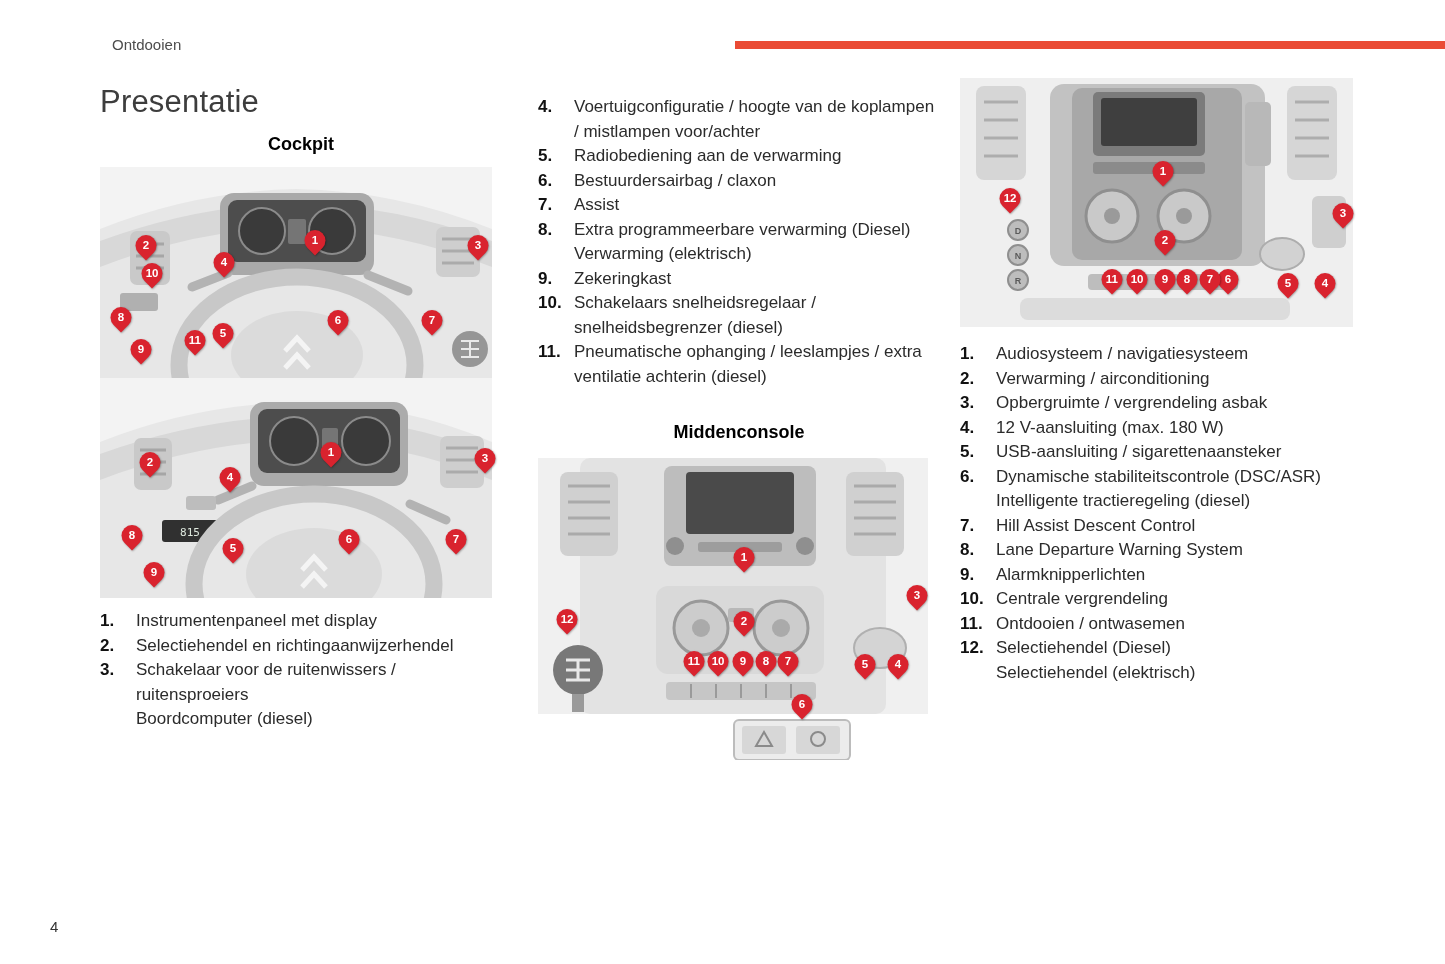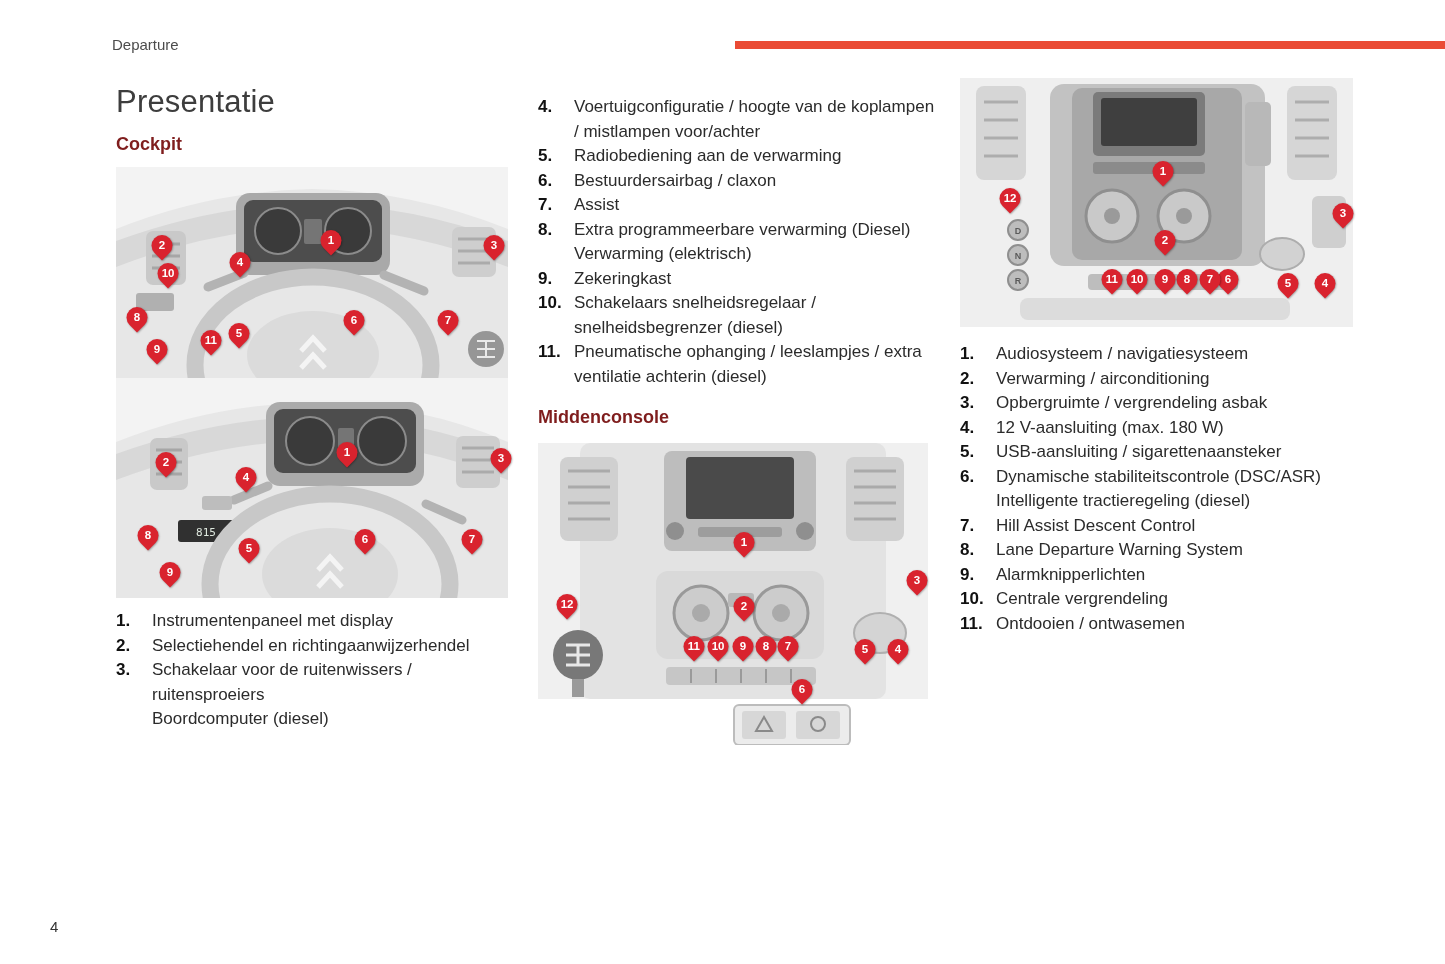--- a/index.html
+++ b/index.html
@@ -57,7 +57,7 @@
 </head>
 <body>
 
-<div class="breadcrumb">Departure</div>
+<div class="breadcrumb">Ontdooien</div>
 <div class="accent-bar"></div>
 
 <div class="col col1">

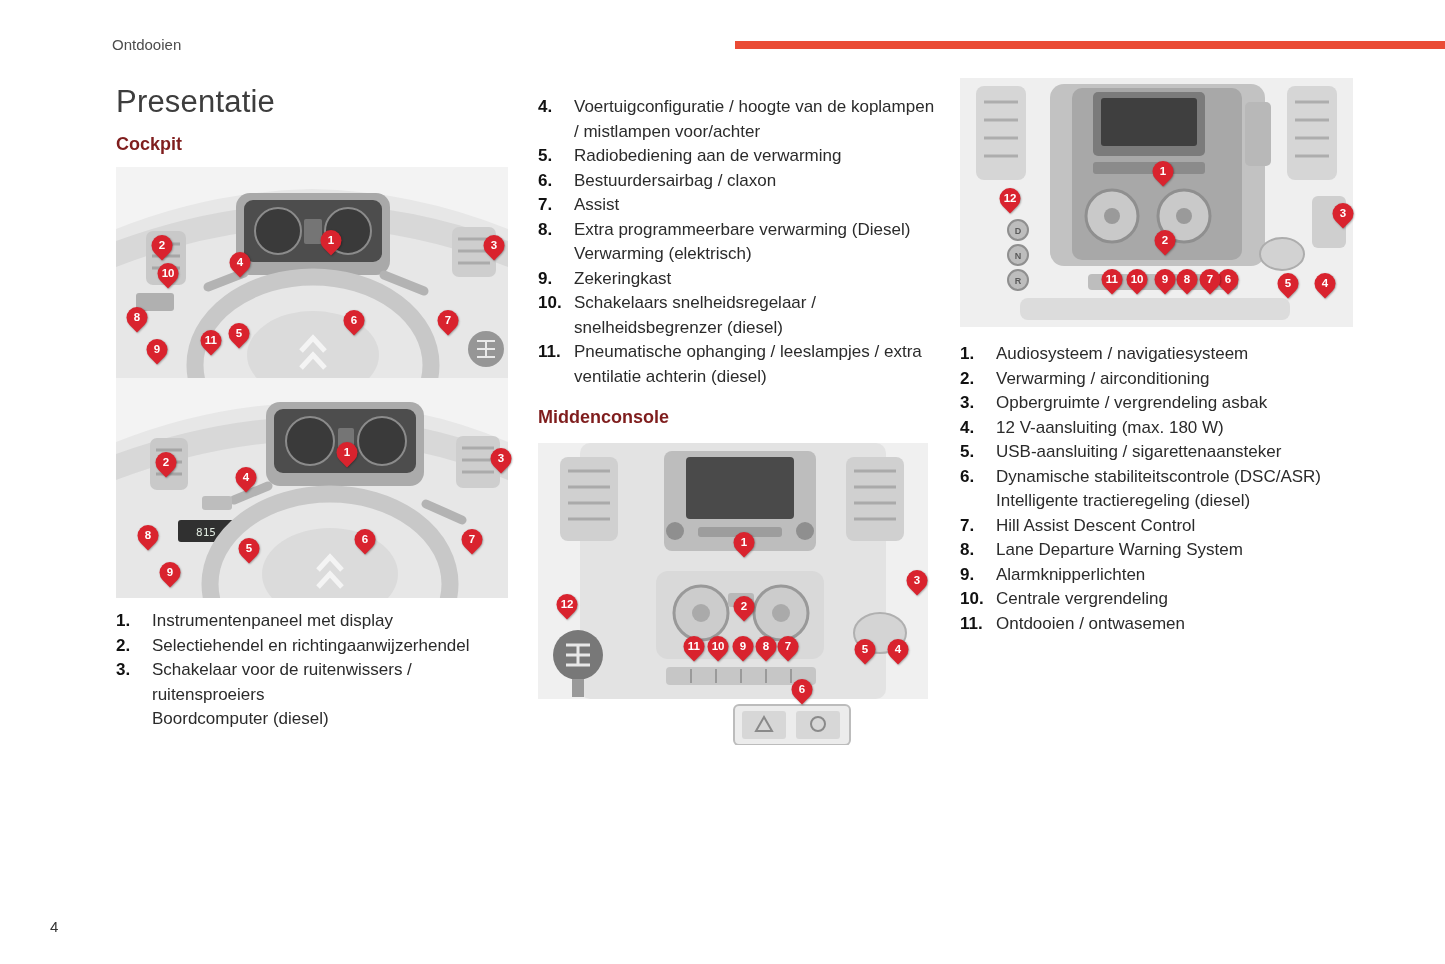--- a/index.html
+++ b/index.html
@@ -16,7 +16,7 @@
   .page-number { position: absolute; left: 50px; top: 918px; font-size: 15px; color: #333; }
 
   .col { position: absolute; width: 402px; }
-  .col1 { left: 116px; top: 84px; }
+  .col1 { left: 100px; top: 84px; }
   .col2 { left: 538px; top: 95px; }
   .col3 { left: 960px; top: 78px; }
 

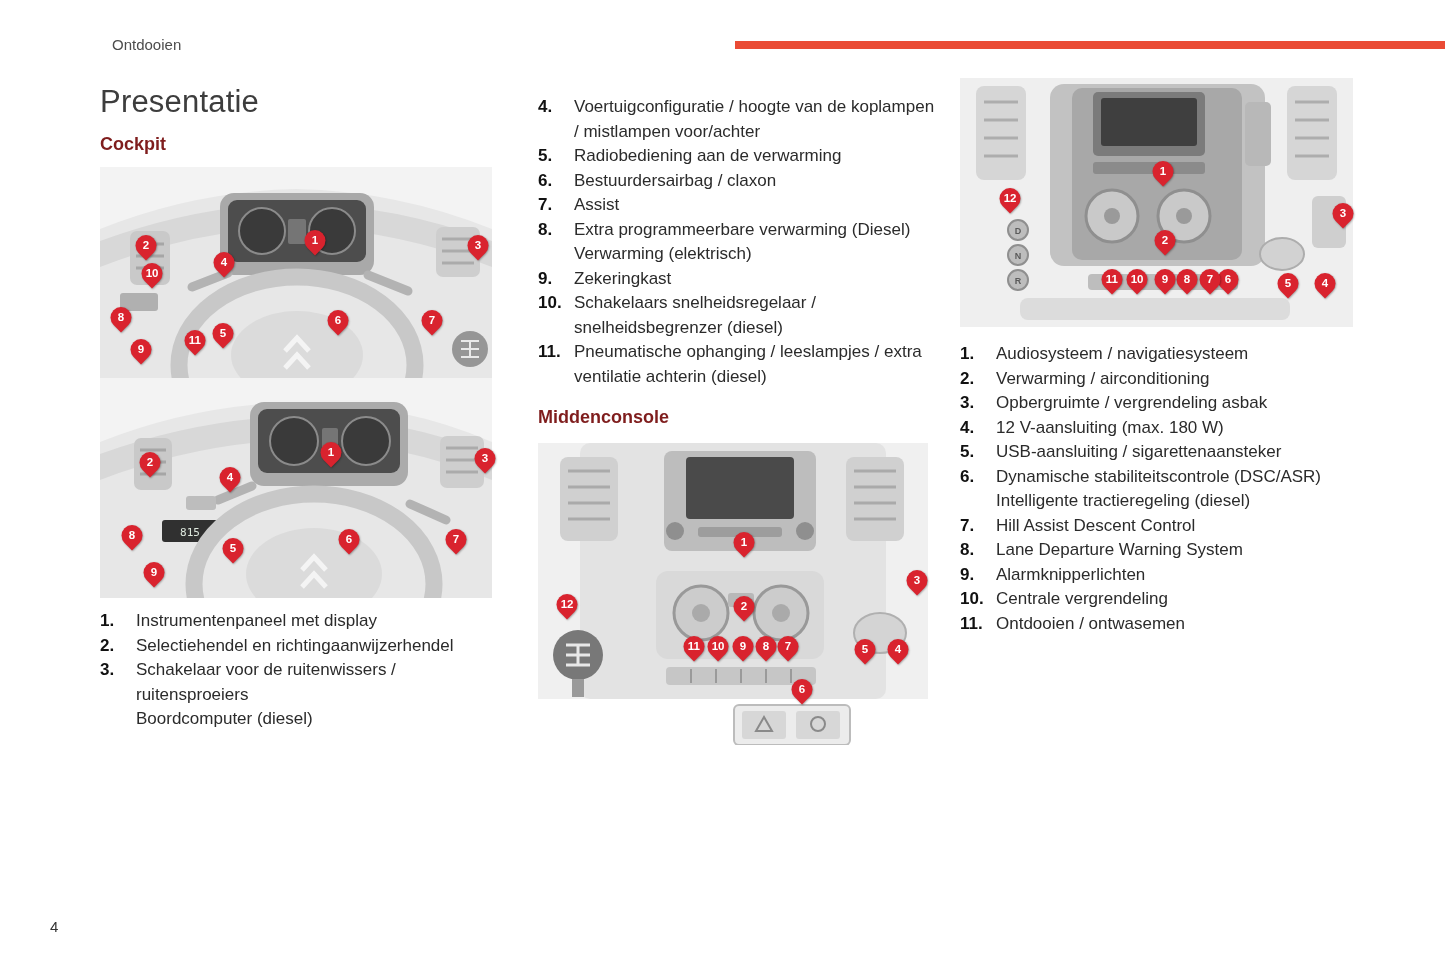--- a/index.html
+++ b/index.html
@@ -22,7 +22,7 @@
 
   h1.page-title { font-size: 31px; font-weight: 400; color: #3d3d3d; margin: 0 0 14px 0; letter-spacing: .2px; }
   .intro { font-size: 17px; line-height: 24px; margin: 0 0 10px 0; max-width: 398px; }
-  h2.sec { font-size: 18px; font-weight: 700; color: #7f1d1d; margin: 0 0 12px 0; }
+  h2.sec { font-size: 18px; font-weight: 700; color: #000000; margin: 0 0 12px 0; text-align: center; }
   .col2 h2.sec { margin-top: 18px; margin-bottom: 15px; }
 
   figure.fig { position: relative; margin: 0; padding: 0; }

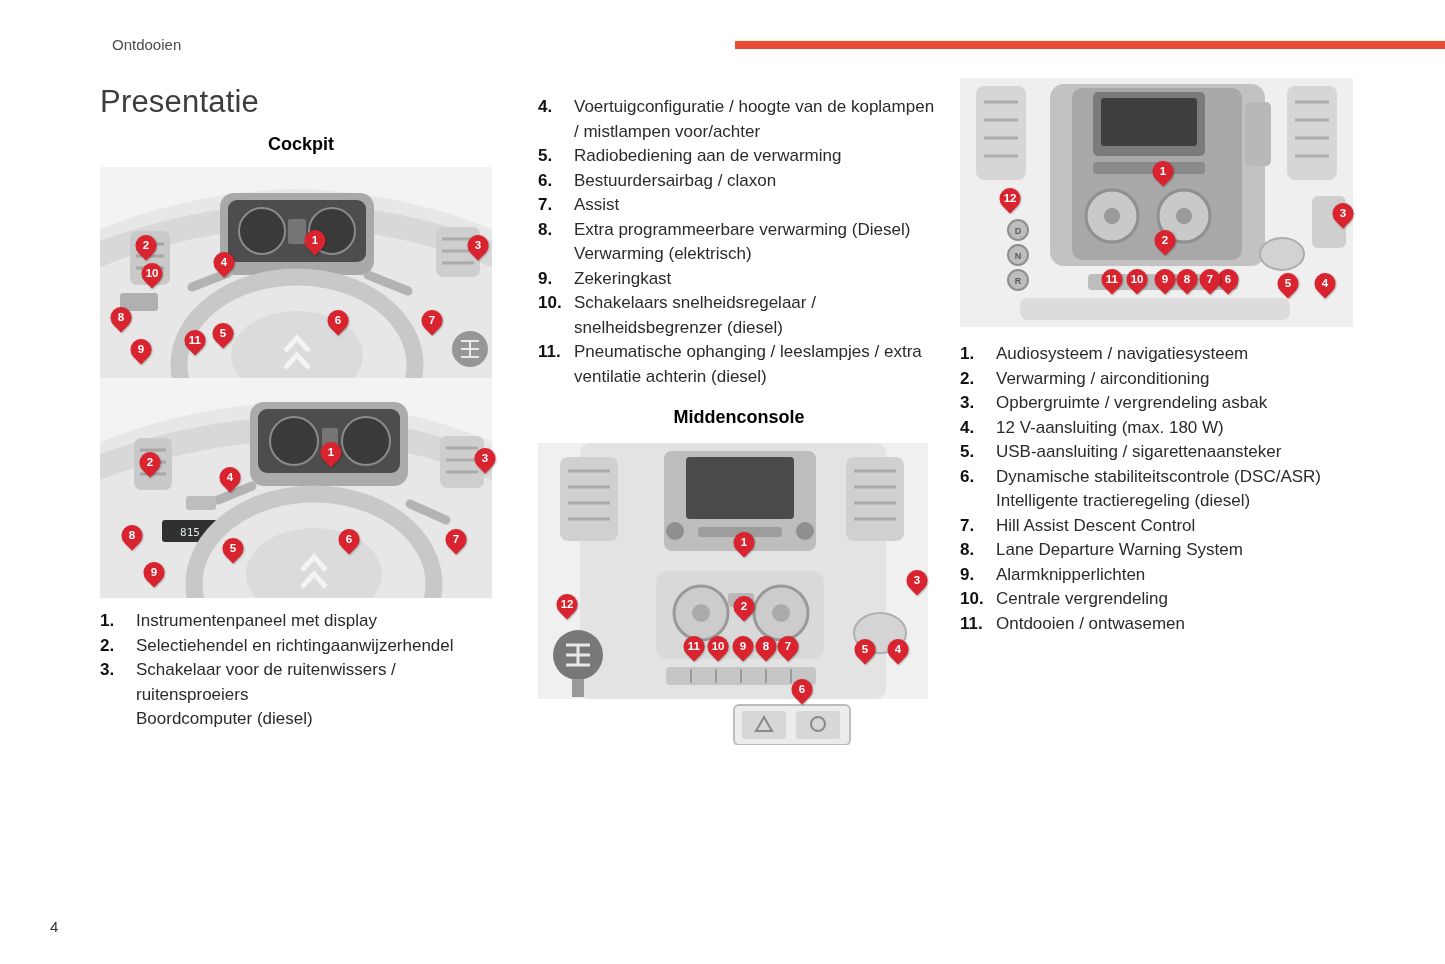--- a/index.html
+++ b/index.html
@@ -23,7 +23,7 @@
   h1.page-title { font-size: 31px; font-weight: 400; color: #3d3d3d; margin: 0 0 14px 0; letter-spacing: .2px; }
   .intro { font-size: 17px; line-height: 24px; margin: 0 0 10px 0; max-width: 398px; }
   h2.sec { font-size: 18px; font-weight: 700; color: #000000; margin: 0 0 12px 0; text-align: center; }
-  .col2 h2.sec { margin-top: 18px; margin-bottom: 15px; }
+  .col2 h2.sec { margin-top: 33px; margin-bottom: 15px; }
 
   figure.fig { position: relative; margin: 0; padding: 0; }
   .fig svg { display: block; }

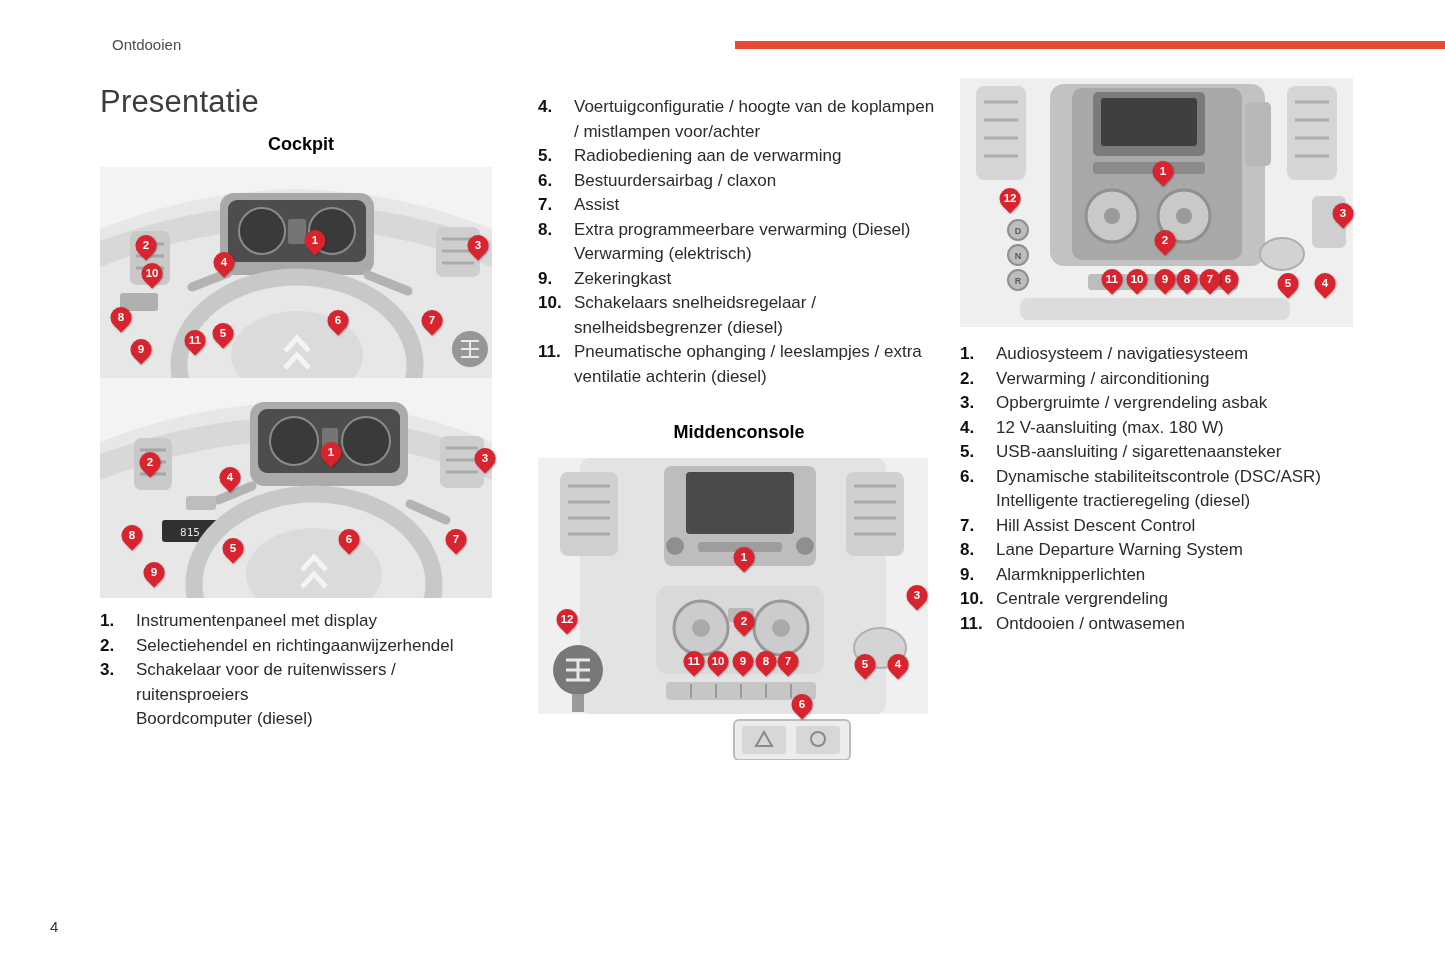--- a/index.html
+++ b/index.html
@@ -493,6 +493,11 @@
         <span class="txt">Ontdooien / ontwasemen</span>
       </div>
 
+      <div class="row">
+        <span class="num">12.</span>
+        <span class="txt">Selectiehendel (Diesel)
+Selectiehendel (elektrisch)</span>
+      </div>
     </div>
 </div>
 

